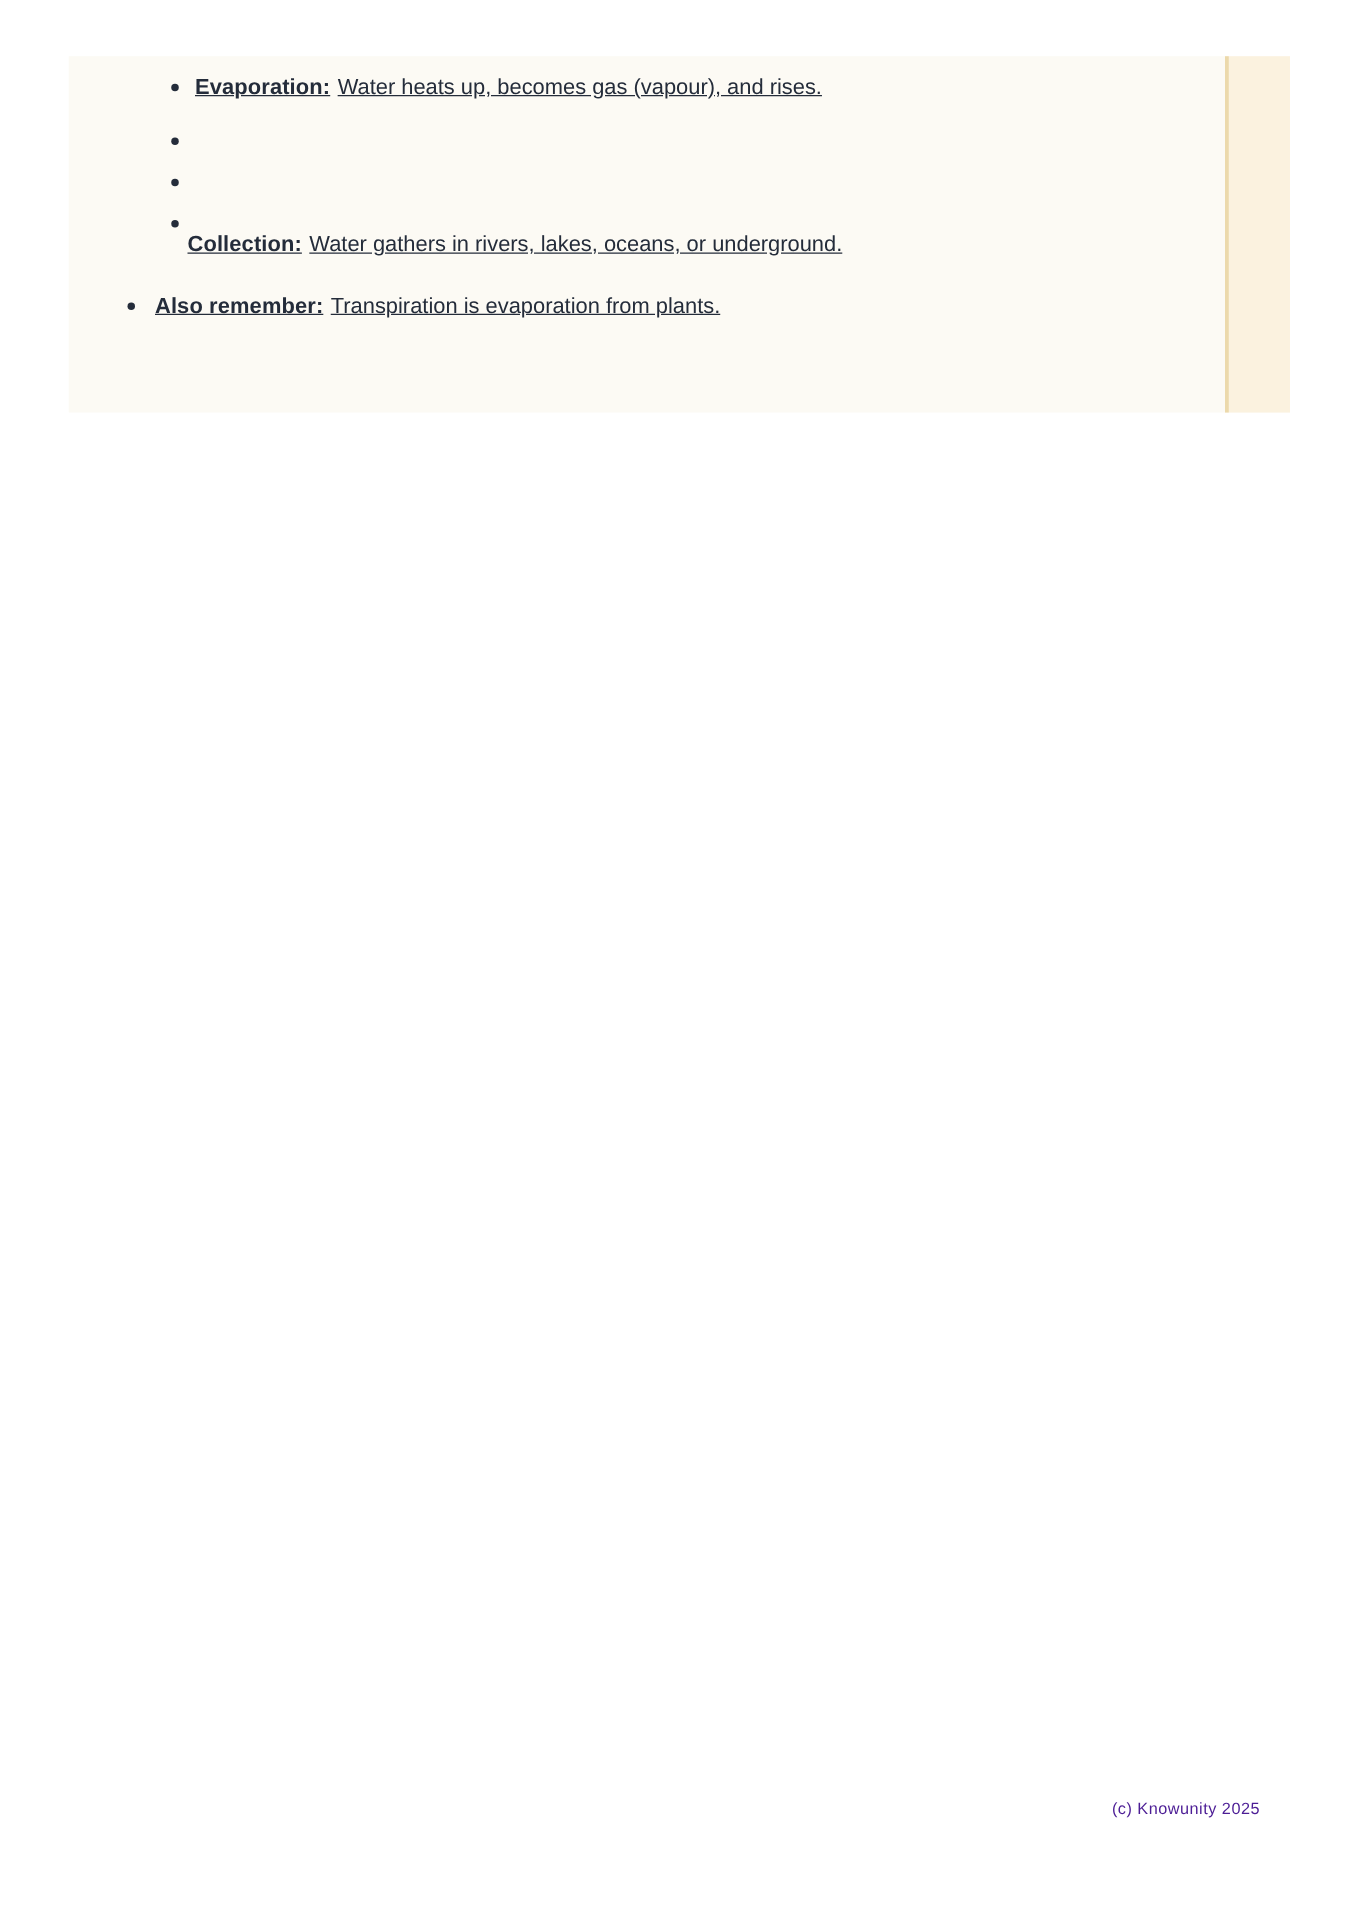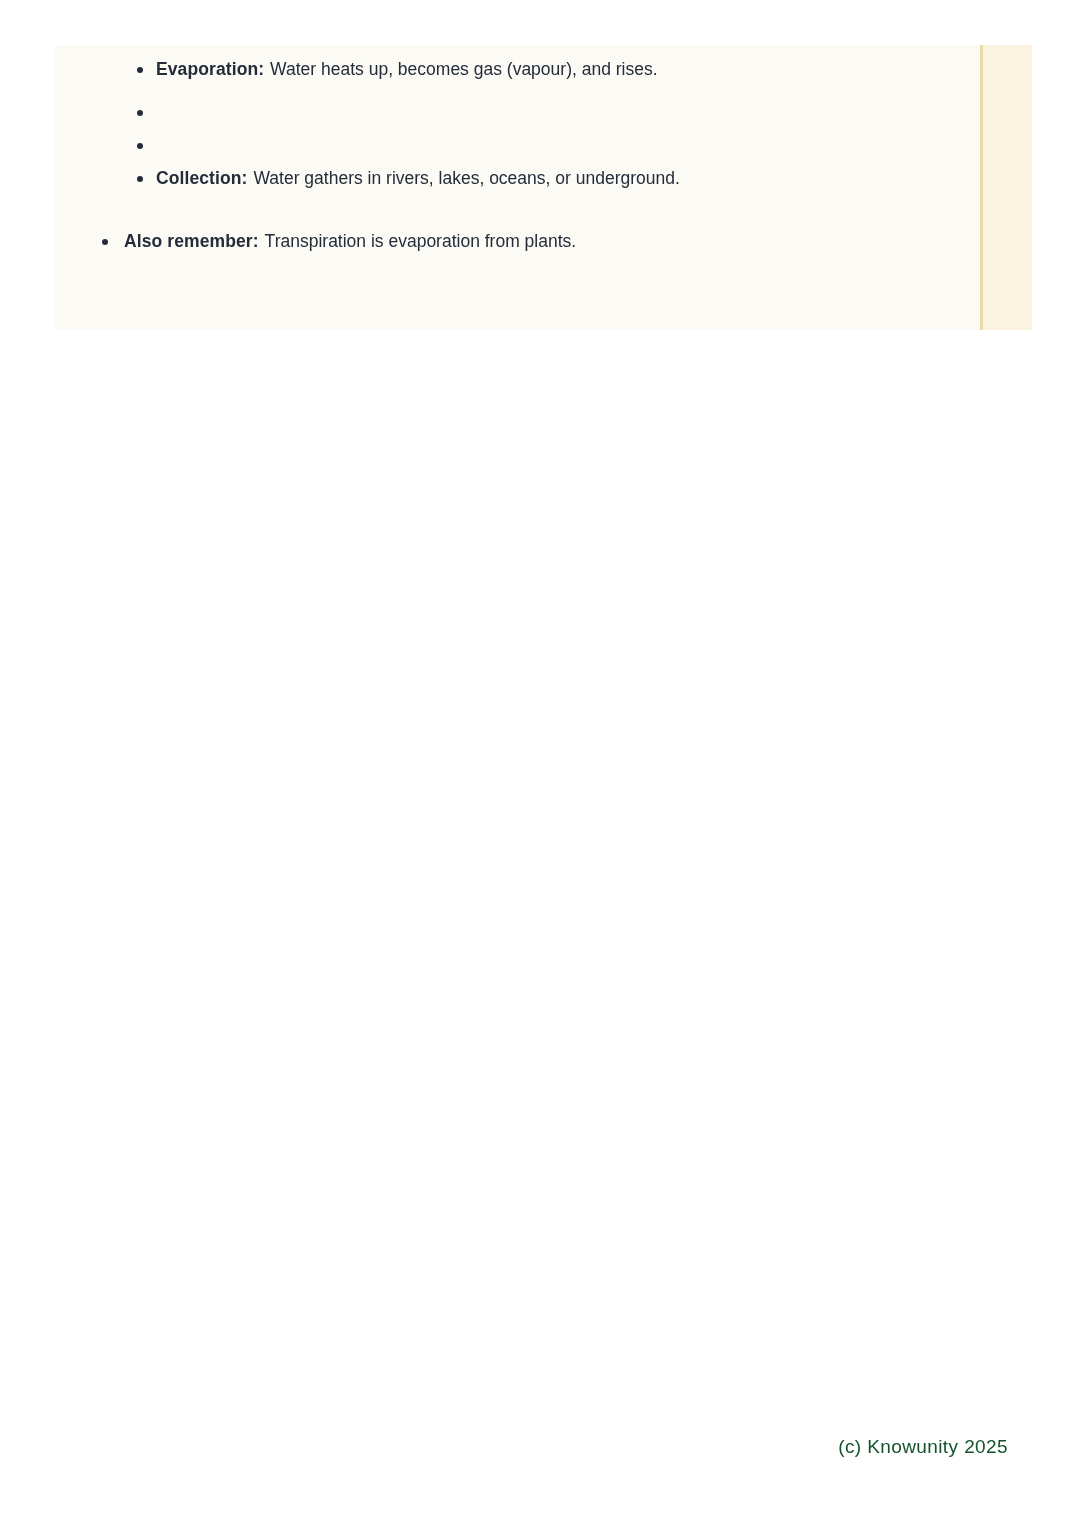--- a/index.html
+++ b/index.html
@@ -41,7 +41,7 @@
     font-size: 17.5px;
     line-height: 27px;
   }
-  ul.bullets { list-style: none; }
+  ul.bullets { list-style: none; text-decoration: underline; }
   .bullet-row {
     display: flex;
     align-items: flex-start;

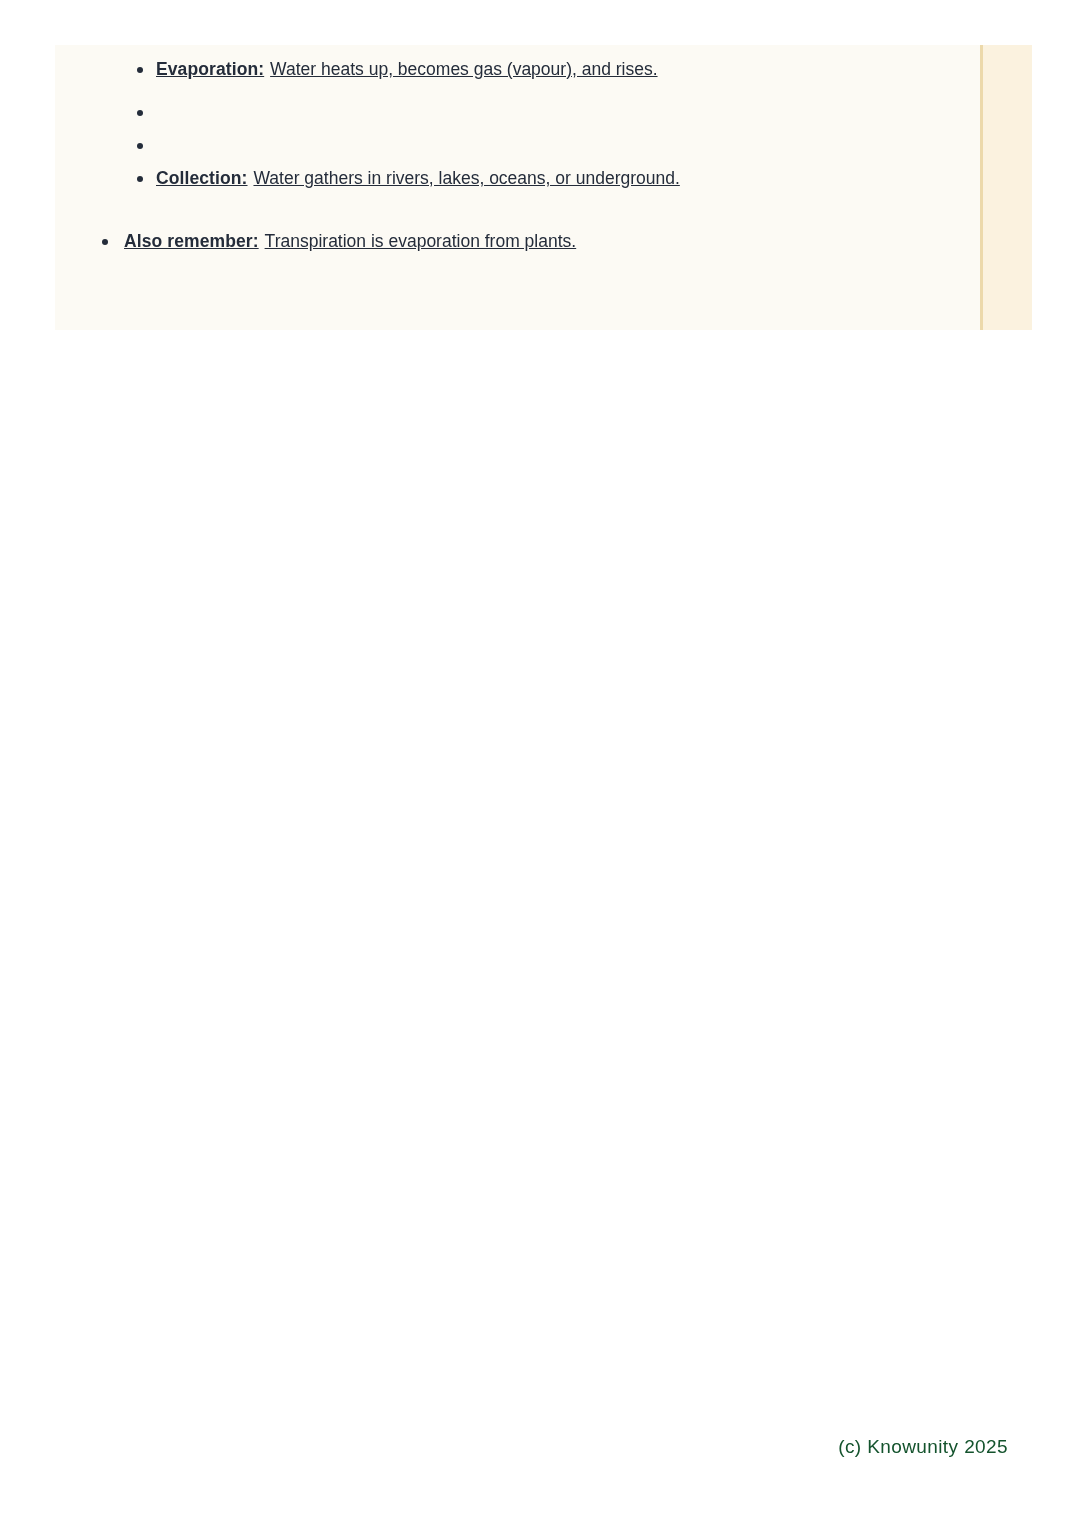--- a/index.html
+++ b/index.html
@@ -48,7 +48,7 @@
     margin-bottom: 16px;
   }
   .sub-list .bullet-row { padding-left: 82px; }
-  .sub-list .bullet-row:last-child { margin-bottom: 16px; }
+  .sub-list .bullet-row:last-child { margin-bottom: 16px; flex-direction: column; }
   .top-list { margin-top: 36px; }
   .top-list .bullet-row { padding-left: 47px; margin-bottom: 0; }
   .dot {

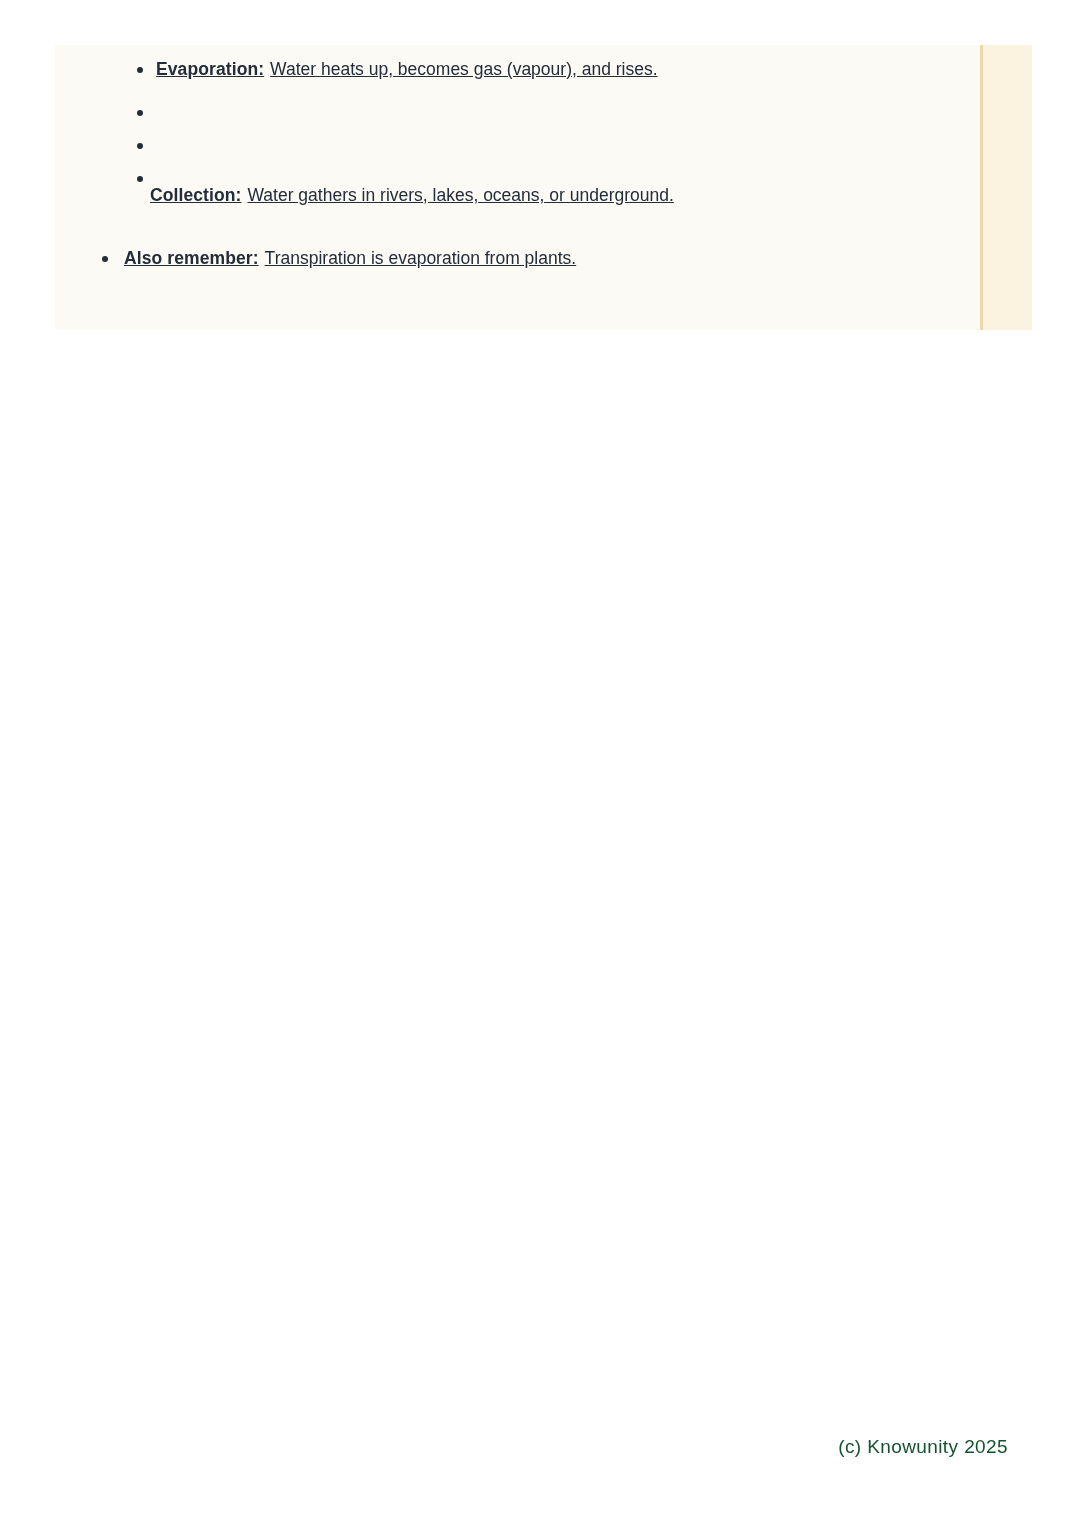--- a/index.html
+++ b/index.html
@@ -49,7 +49,7 @@
   }
   .sub-list .bullet-row { padding-left: 82px; }
   .sub-list .bullet-row:last-child { margin-bottom: 16px; flex-direction: column; }
-  .top-list { margin-top: 36px; }
+  .top-list { margin-top: 22px; }
   .top-list .bullet-row { padding-left: 47px; margin-bottom: 0; }
   .dot {
     flex: 0 0 auto;

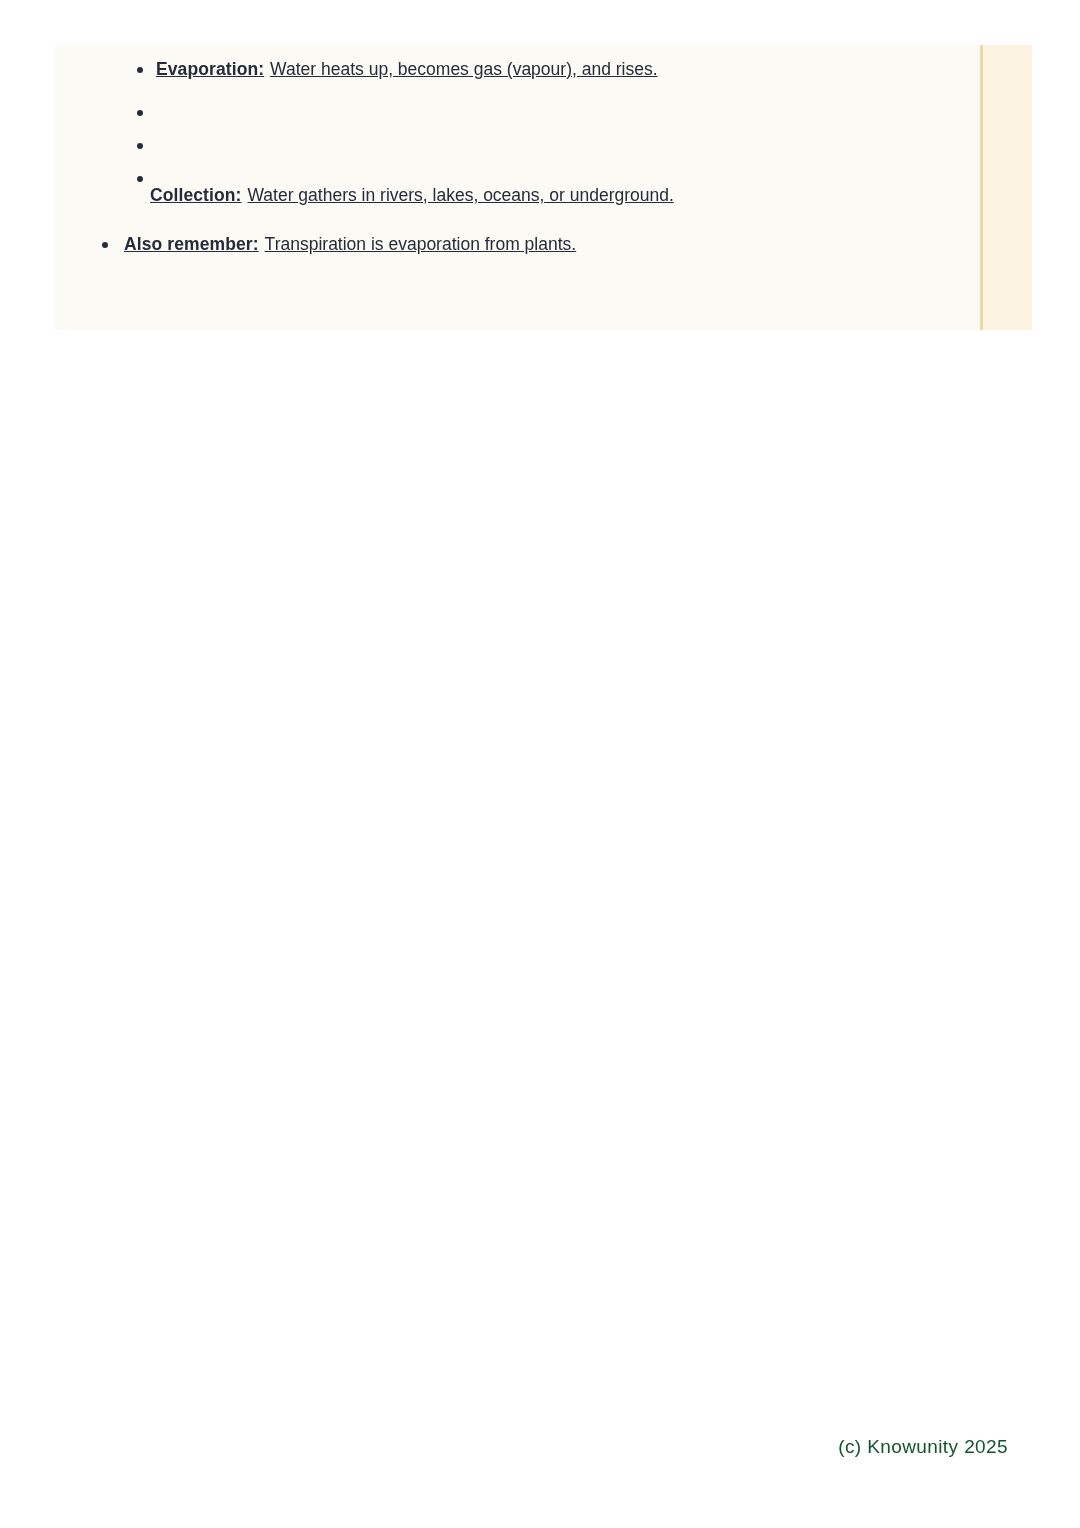--- a/index.html
+++ b/index.html
@@ -70,9 +70,9 @@
     position: absolute;
     top: 1438px;
     right: 72px;
-    font-size: 19px;
+    font-size: 13px;
     line-height: 18px;
-    color: #14532d;
+    color: #4c1d95;
     letter-spacing: 0.4px;
   }
 </style>

